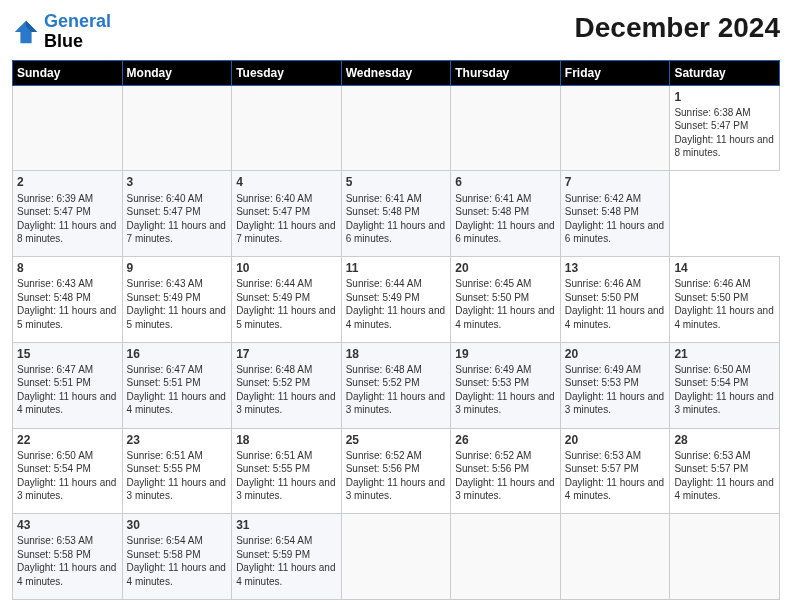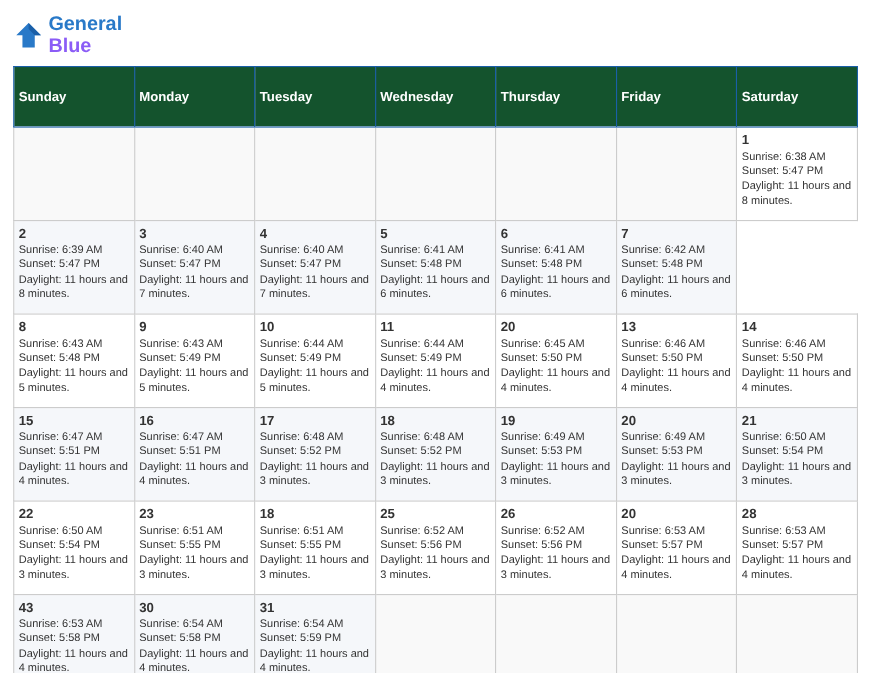--- a/index.html
+++ b/index.html
@@ -104,7 +104,7 @@
       </svg>
       <div class="logo-text">
         <div><span>General</span></div>
-        <div style="color:#8b5cf6">Blue</div>
+        <div style="color:#000000">Blue</div>
       </div>
     </div>
     <div class="title-block">

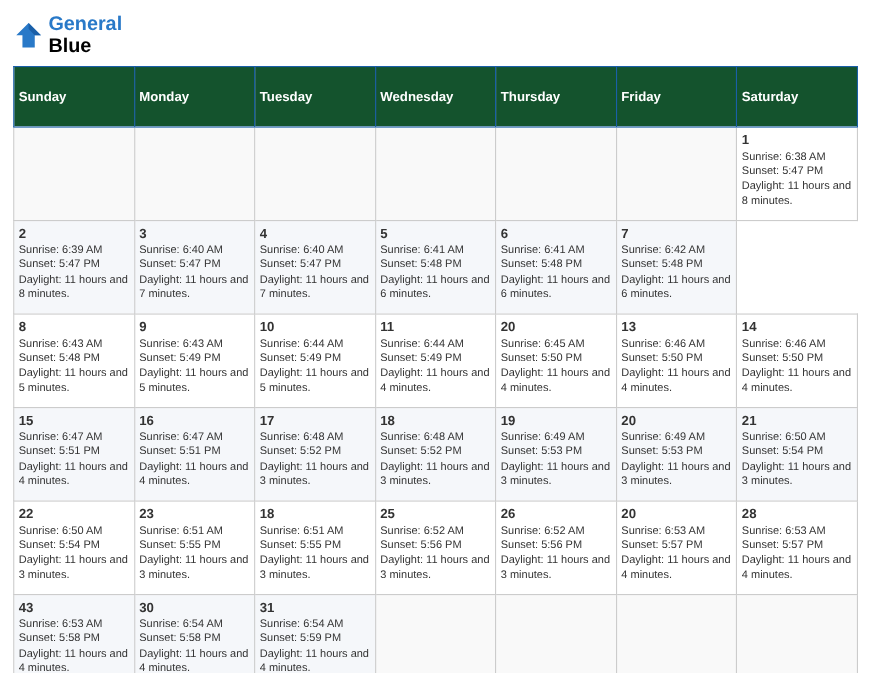--- a/index.html
+++ b/index.html
@@ -108,6 +108,7 @@
       </div>
     </div>
     <div class="title-block">
+      <div class="main-title">December 2024</div>
     </div>
   </div>
 

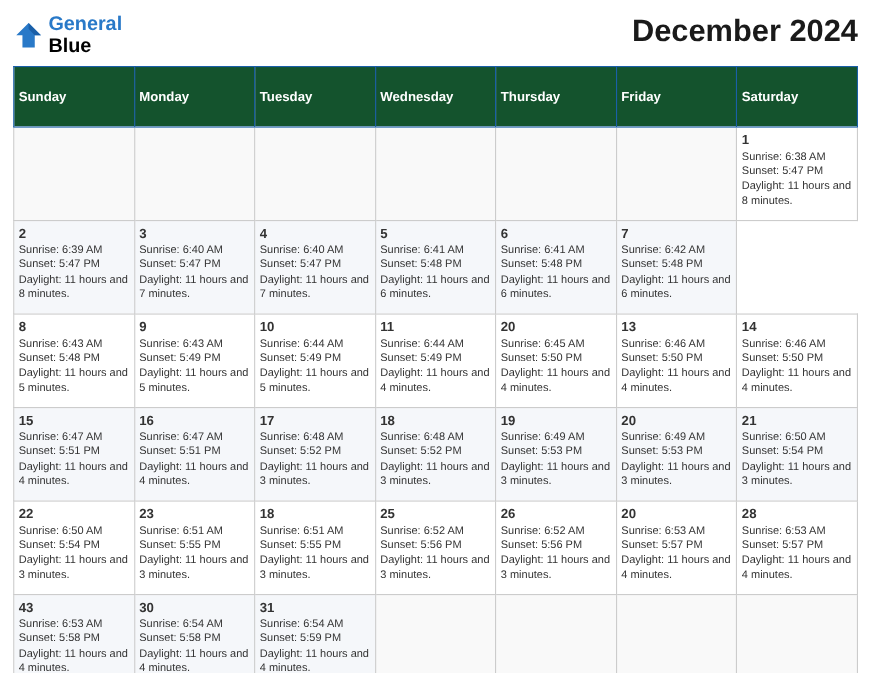--- a/index.html
+++ b/index.html
@@ -60,11 +60,11 @@
       flex: 1;
     }
     .calendar thead th {
-      background: #14532d;
+      background: #000000;
       color: #fff;
       font-size: 12px;
       font-weight: bold;
-      padding: 20px 4px;
+      padding: 5px 4px;
       text-align: left;
       border: 1px solid #1a5fa8;
     }

